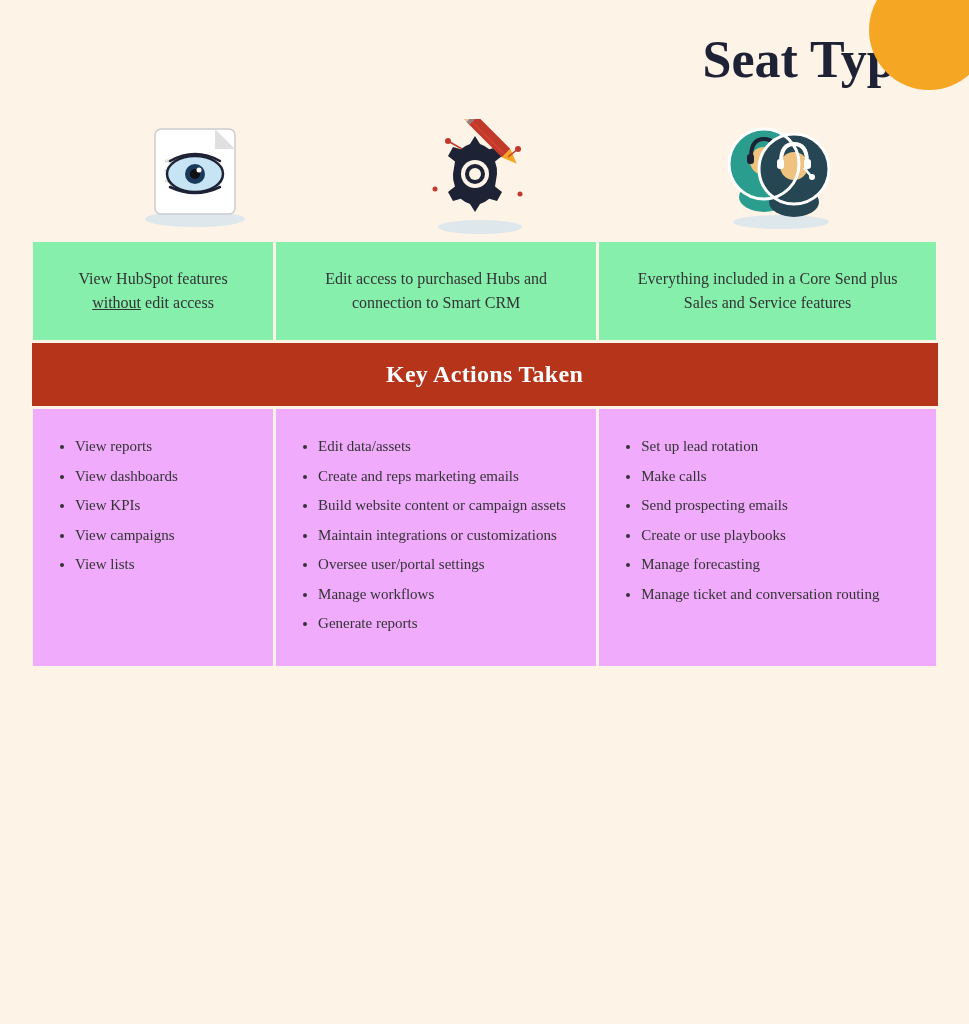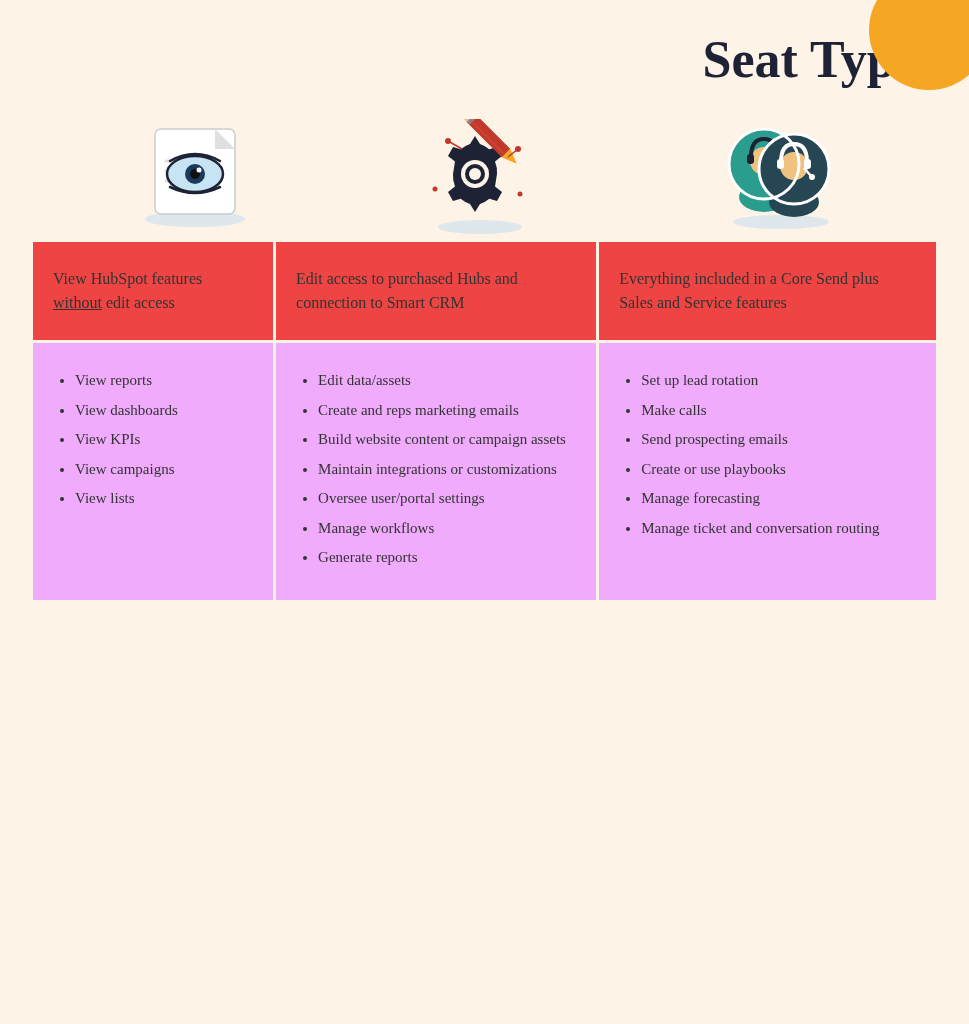--- a/index.html
+++ b/index.html
@@ -80,8 +80,8 @@
     }
 
     .desc-row td {
-      background-color: #ef4444;
-      text-align: left;
+      background-color: #86efac;
+      text-align: center;
       padding: 25px 20px;
       font-size: 16px;
       color: #333;

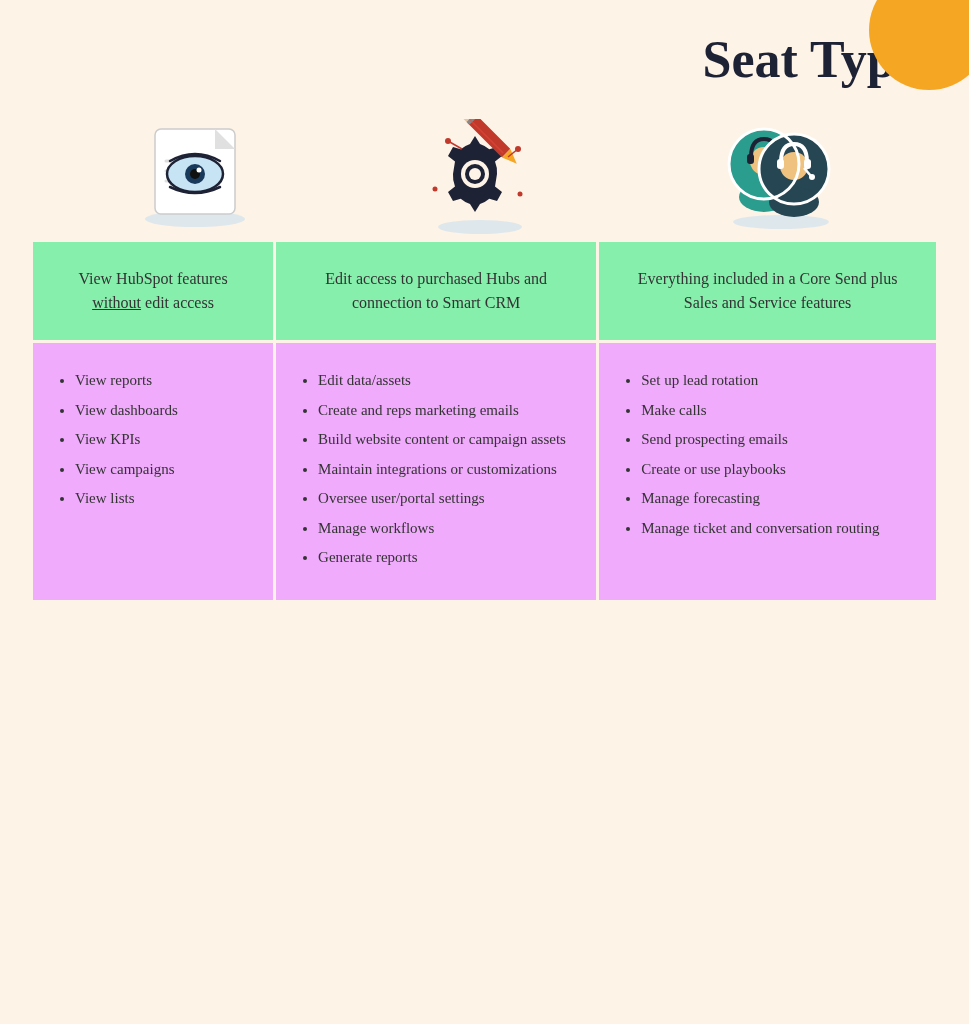--- a/index.html
+++ b/index.html
@@ -276,6 +276,9 @@
     </tr>
 
 
+    <tr class="key-actions-header">
+      <td colspan="3">Key Actions Taken</td>
+    </tr>
 
     <tr class="actions-row">
       <td>

